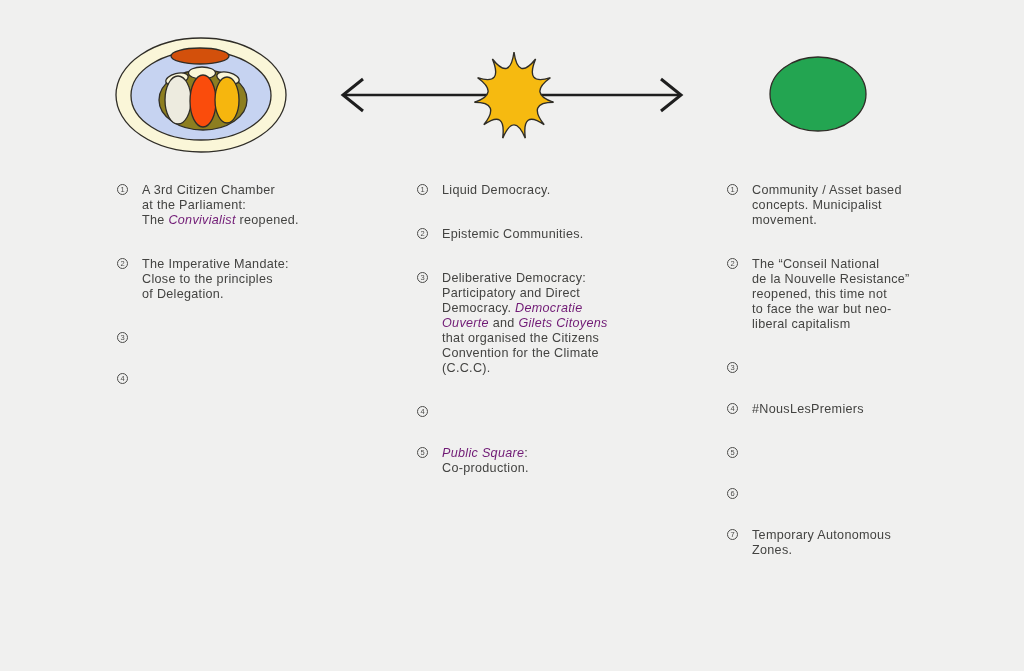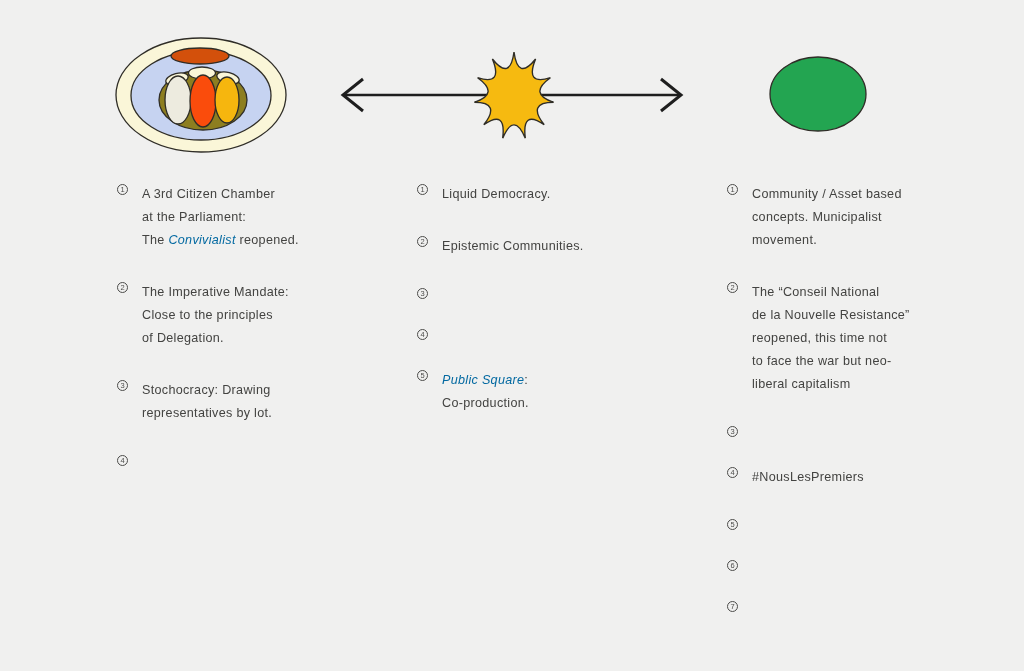--- a/index.html
+++ b/index.html
@@ -33,7 +33,7 @@
   }
   .txt{
     margin:0;
-    font-size:12.6px;line-height:23px;letter-spacing:.3px;
+    font-size:12.6px;line-height:15px;letter-spacing:.3px;
     color:#434341;
     white-space:pre-line;
   }

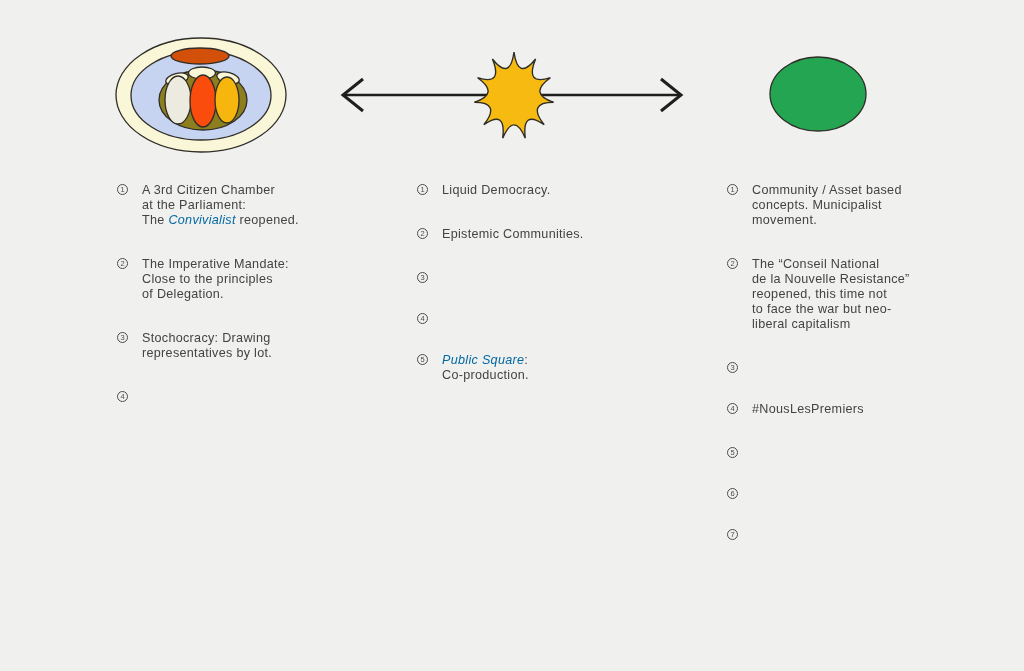--- a/index.html
+++ b/index.html
@@ -37,7 +37,7 @@
     color:#434341;
     white-space:pre-line;
   }
-  .em{color:#0369a1;font-style:italic;text-align:right;}
+  .em{color:#701a75;font-style:italic;text-align:right;}
 </style>
 </head>
 <body style="background: rgb(240, 240, 239);">

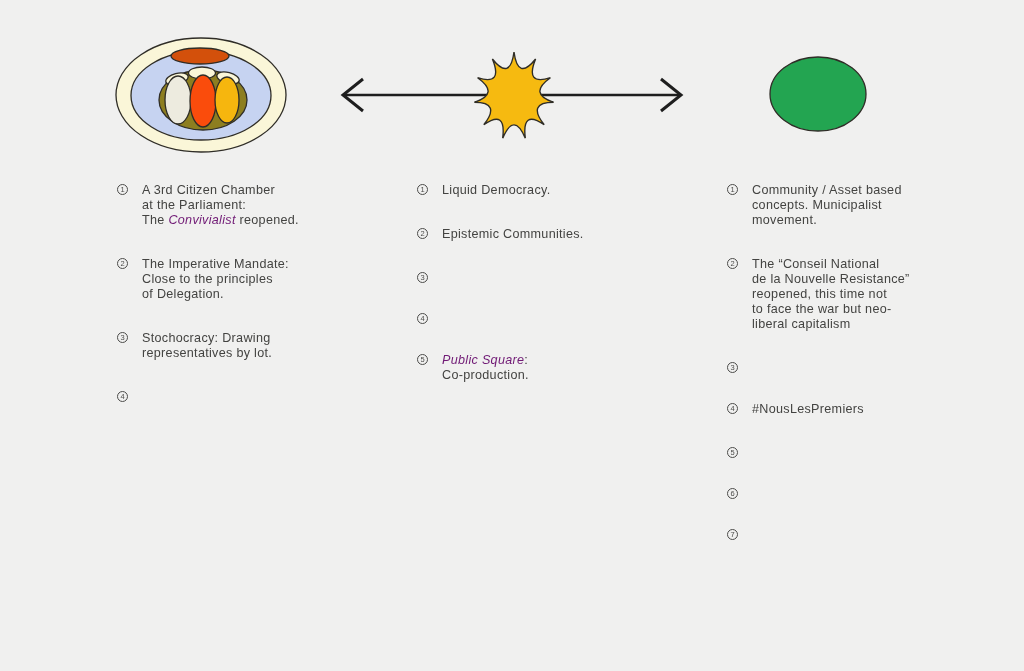--- a/index.html
+++ b/index.html
@@ -101,6 +101,13 @@
       </div>
       <div class="item">
         <span class="num">3</span>
+        <p class="txt"><span>Deliberative Democracy:
+Participatory and Direct
+Democracy. </span><span class="em">Democratie
+Ouverte</span><span> and </span><span class="em">Gilets Citoyens</span><span>
+that organised the Citizens
+Convention for the Climate
+(C.C.C).</span></p>
       </div>
       <div class="item">
         <span class="num">4</span>

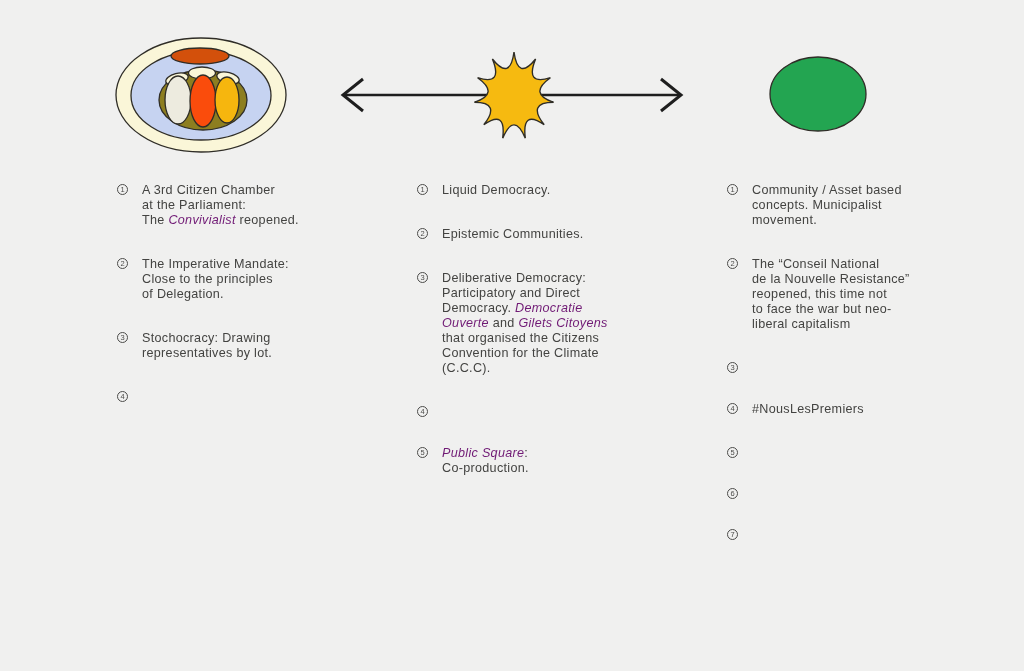--- a/index.html
+++ b/index.html
@@ -83,8 +83,6 @@
       </div>
       <div class="item">
         <span class="num">3</span>
-        <p class="txt"><span>Stochocracy: Drawing
-representatives by lot.</span></p>
       </div>
       <div class="item">
         <span class="num">4</span>

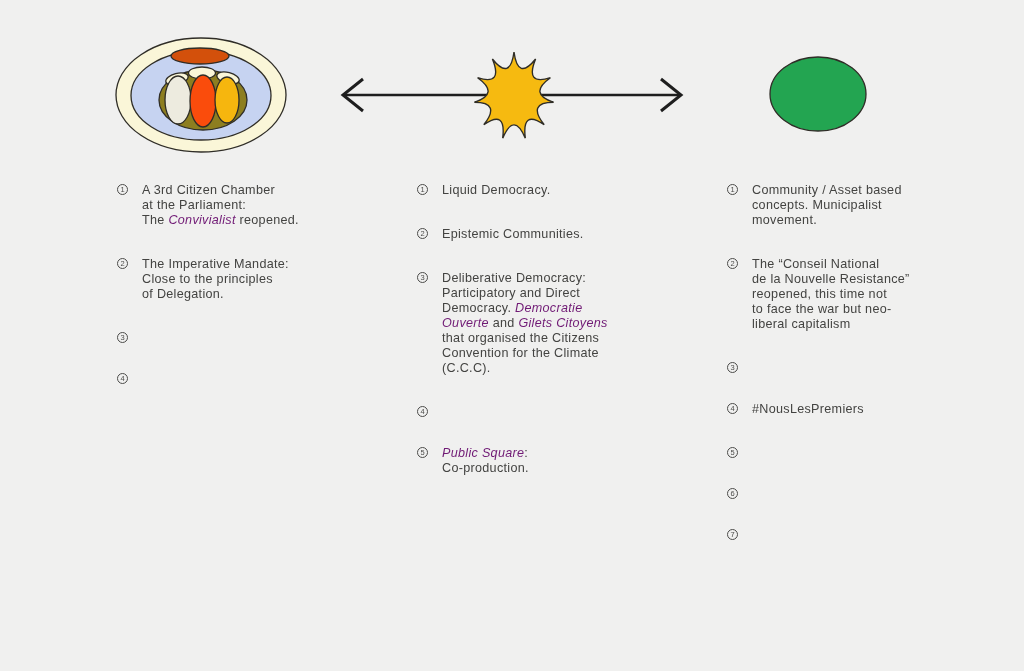--- a/index.html
+++ b/index.html
@@ -146,6 +146,8 @@
       </div>
       <div class="item">
         <span class="num">7</span>
+        <p class="txt"><span>Temporary Autonomous
+Zones.</span></p>
       </div>
     </div>
 

